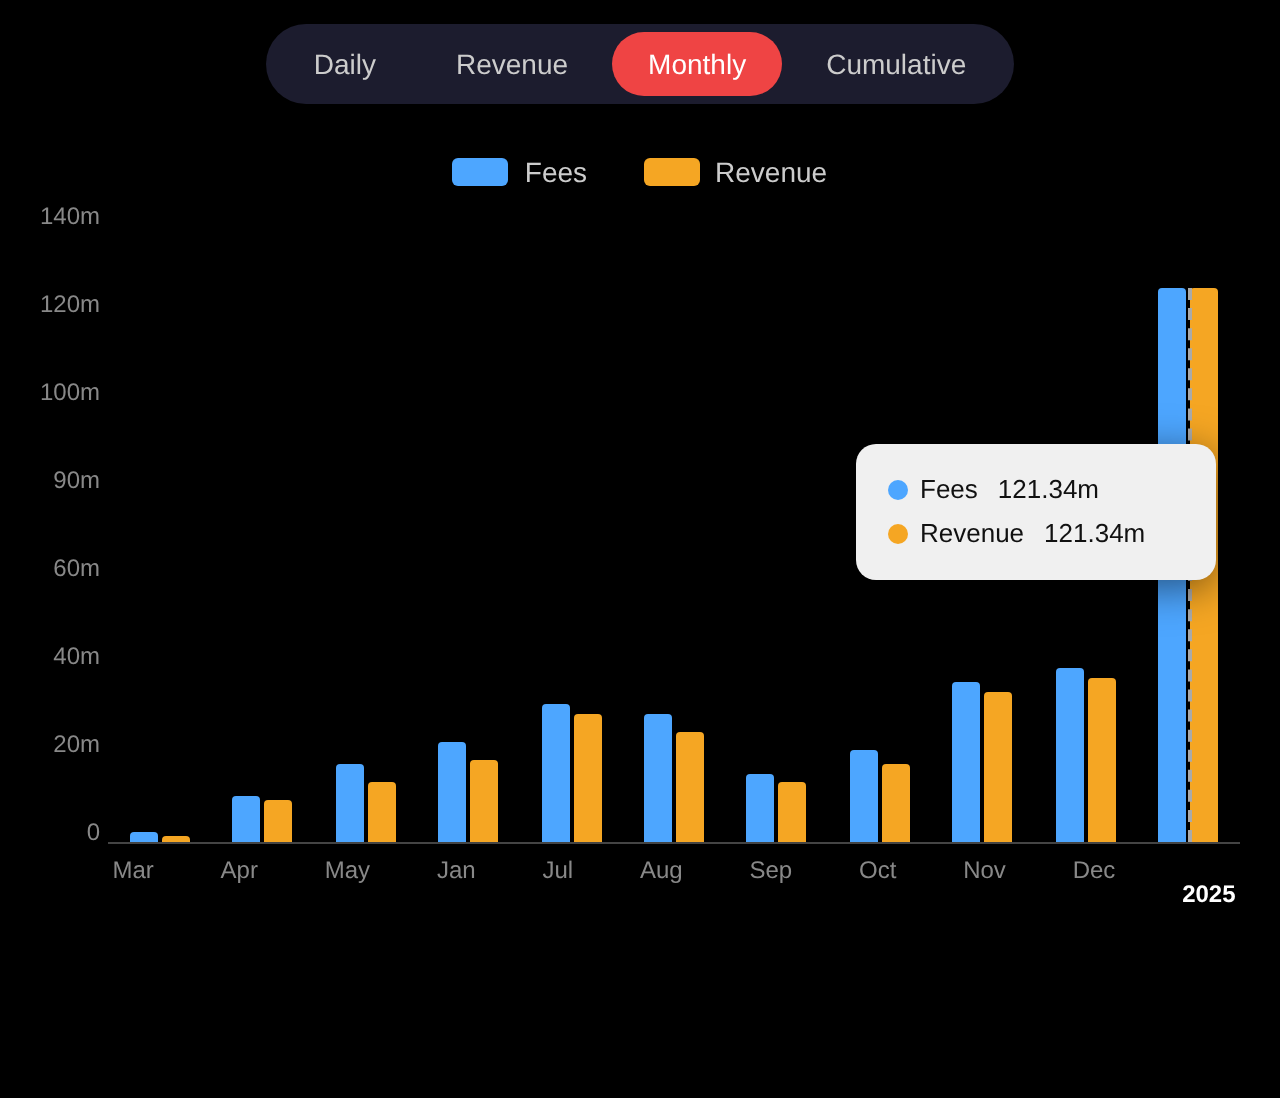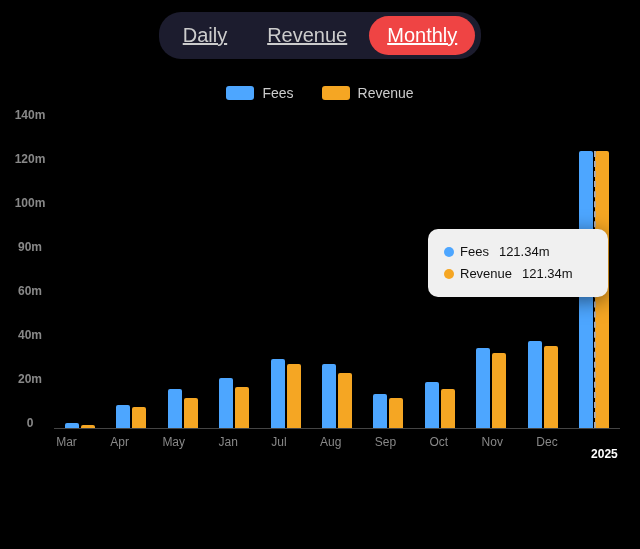--- a/index.html
+++ b/index.html
@@ -15,13 +15,12 @@
     .tab {
       padding: 8px 18px;
       border-radius: 20px;
-      font-size: 20px;
+      font-size: 14px;
       font-weight: 500;
       cursor: pointer;
       color: #ccc;
       background: transparent;
       border: none;
-      text-decoration: underline;
     }
 
     .tab.active {

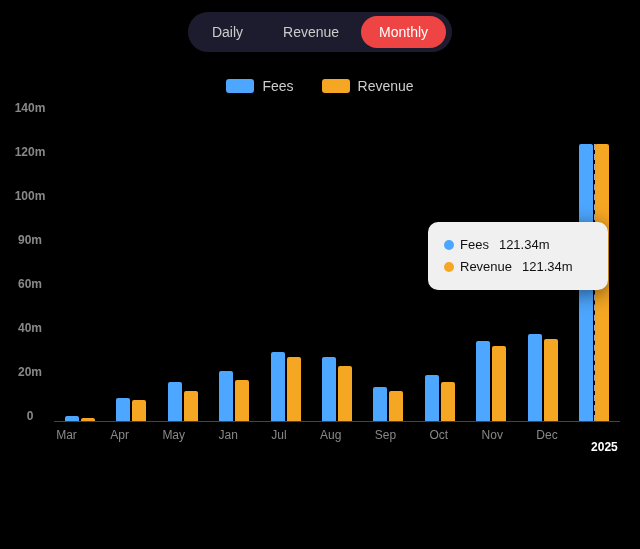--- a/index.html
+++ b/index.html
@@ -162,6 +162,7 @@
     <button class="tab">Daily</button>
     <button class="tab">Revenue</button>
     <button class="tab active">Monthly</button>
+    <button class="tab">Cumulative</button>
   </div>
 </div>
 

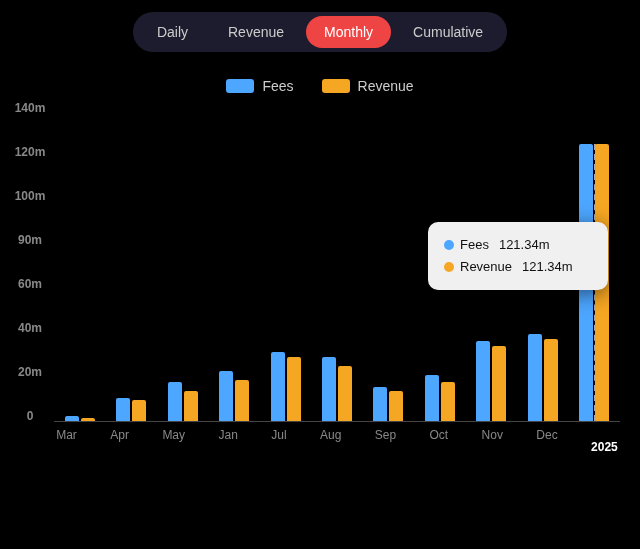--- a/index.html
+++ b/index.html
@@ -63,10 +63,9 @@
     }
 
     .y-label {
-      text-align: center;
+      text-align: right;
       width: 40px;
       line-height: 1;
-      font-weight: bold;
     }
 
     .bars-container {

